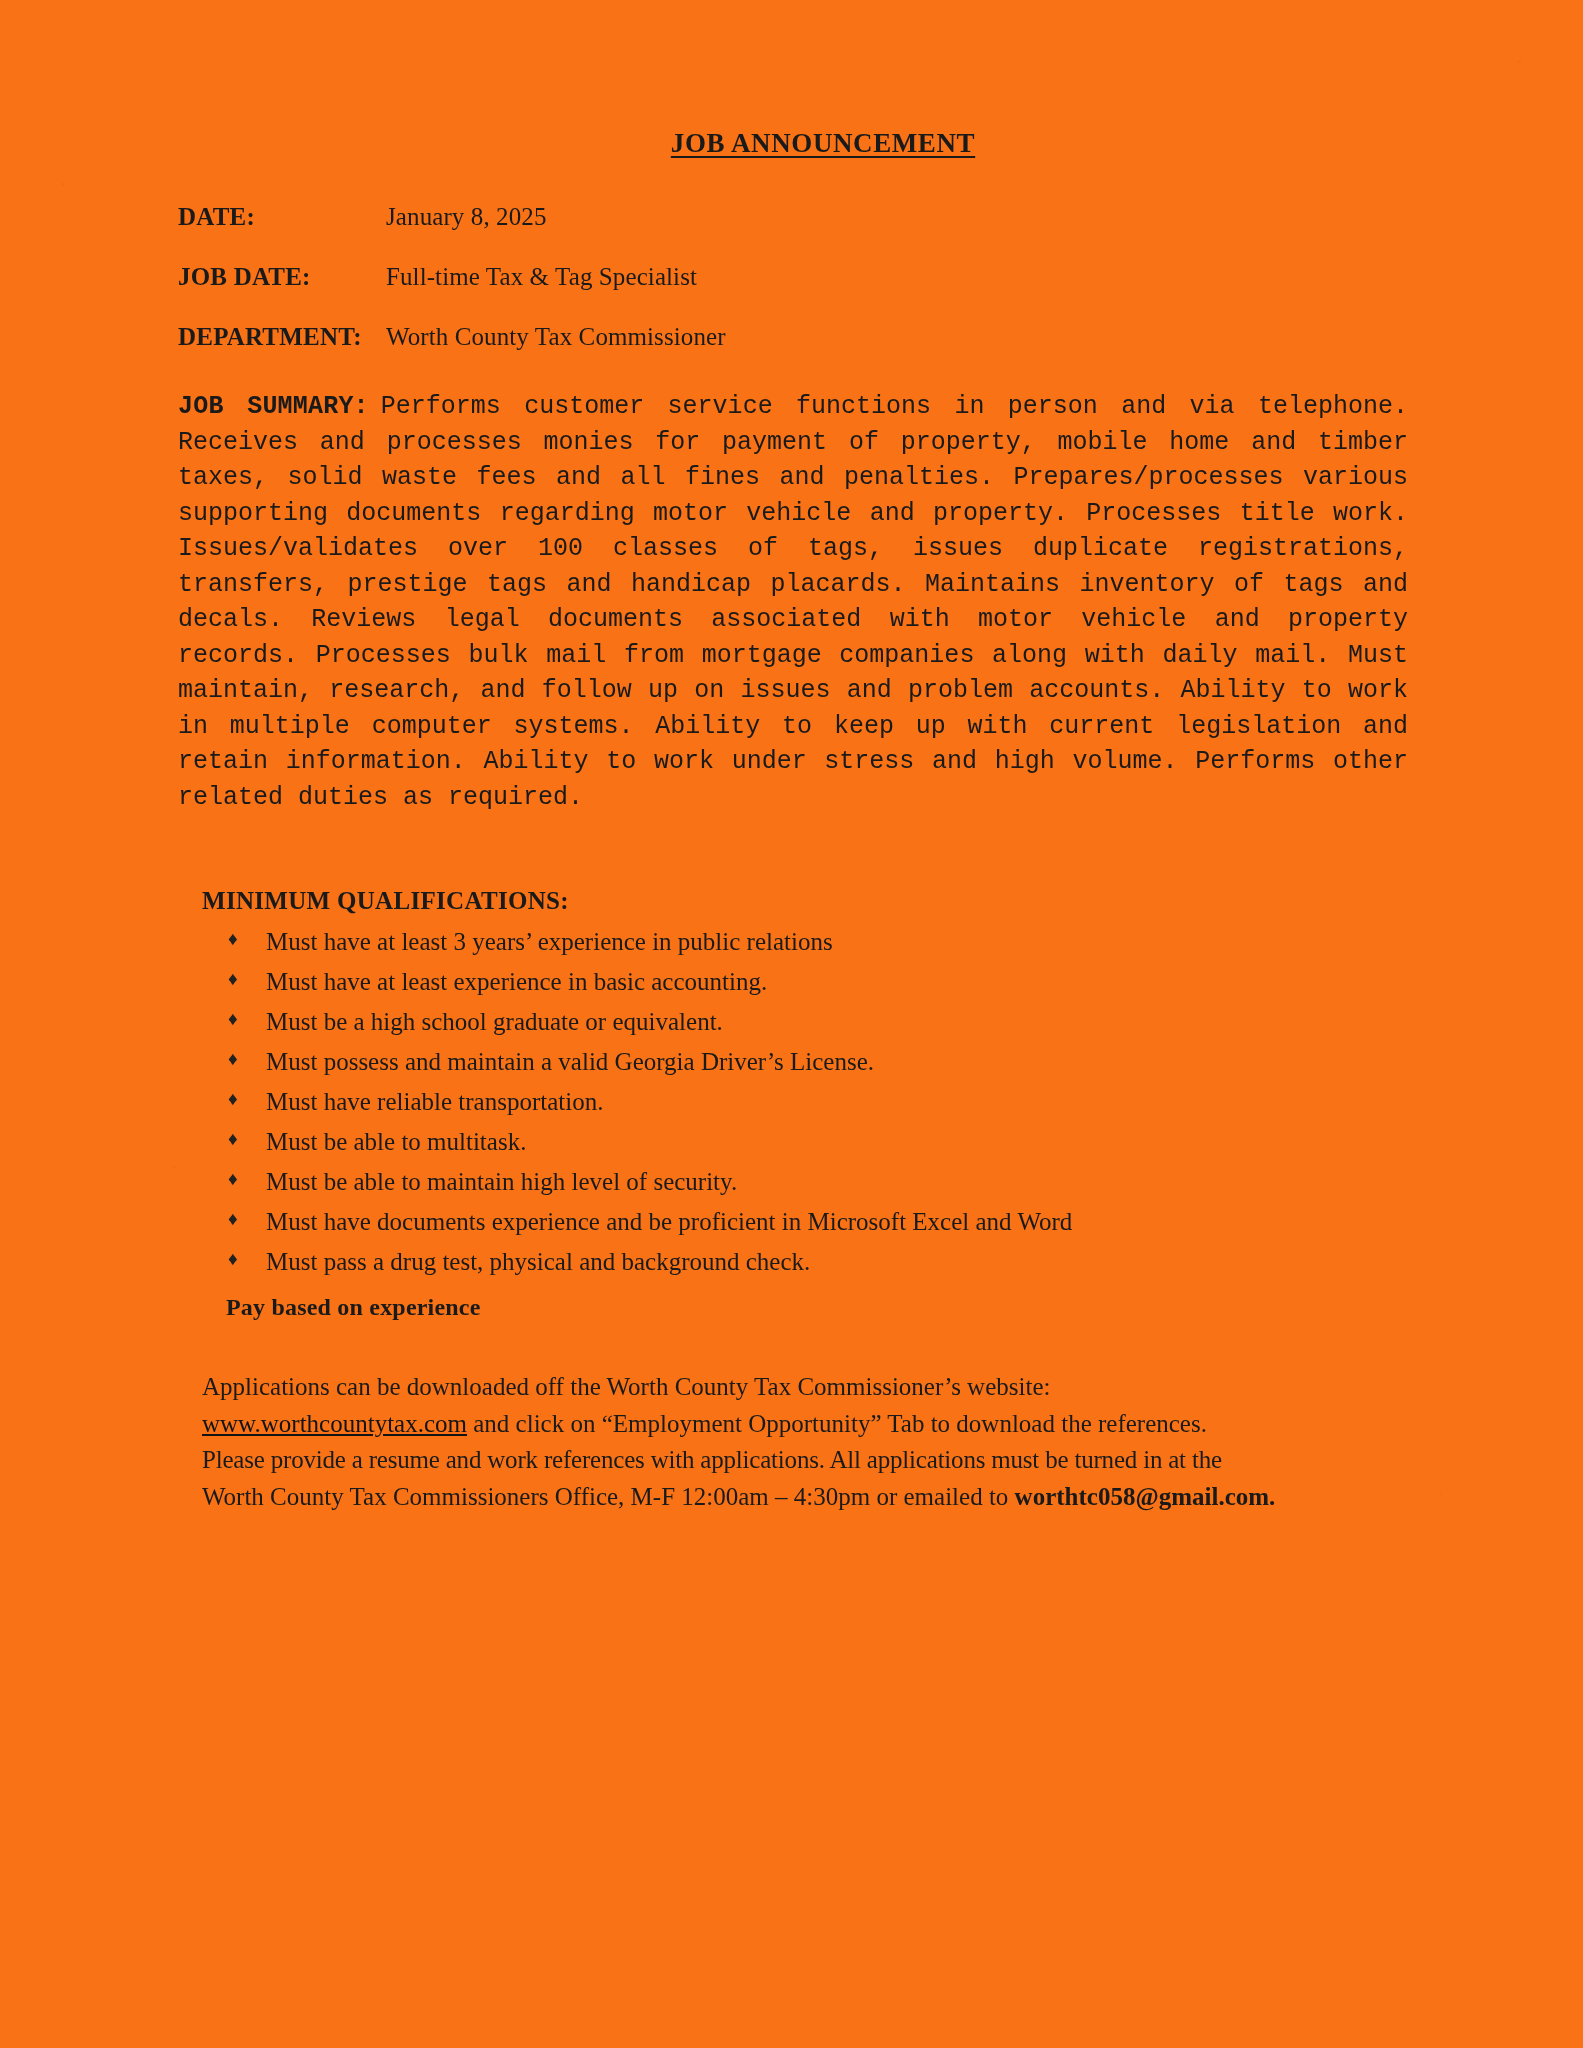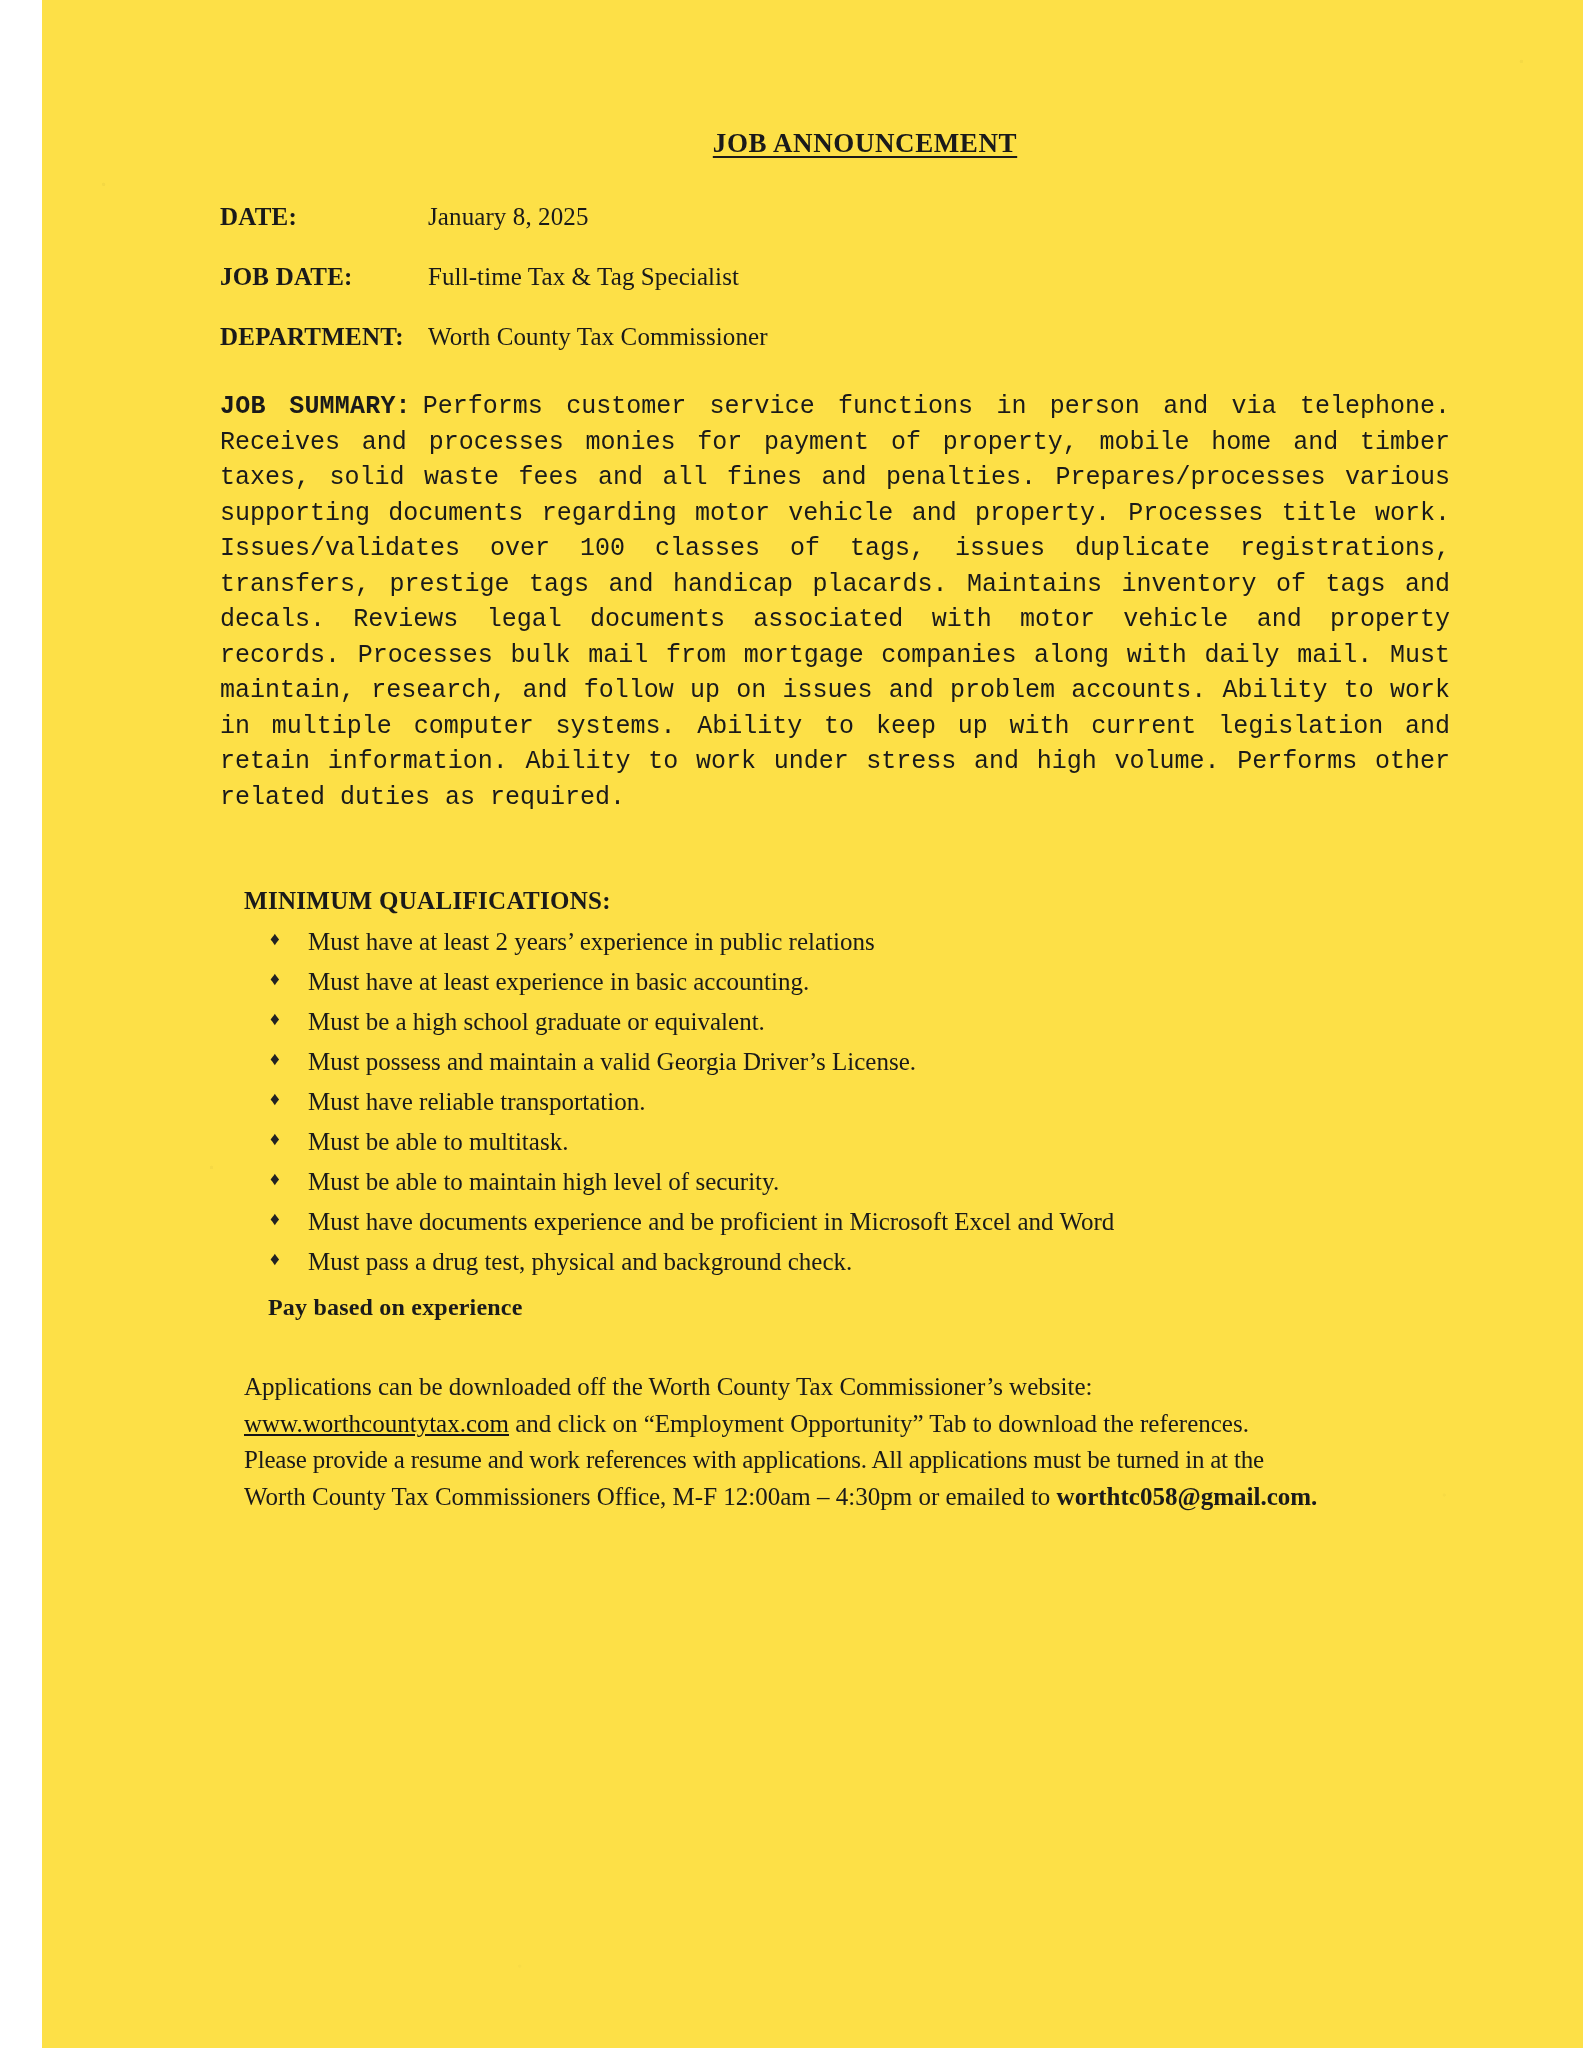--- a/index.html
+++ b/index.html
@@ -18,9 +18,8 @@
   .page {
     position: absolute;
     inset: 0;
-    background: #fde047;
+    background: #f97316;
     padding: 0;
-    margin-left: 42px;
   }
   
   .paper-grain {

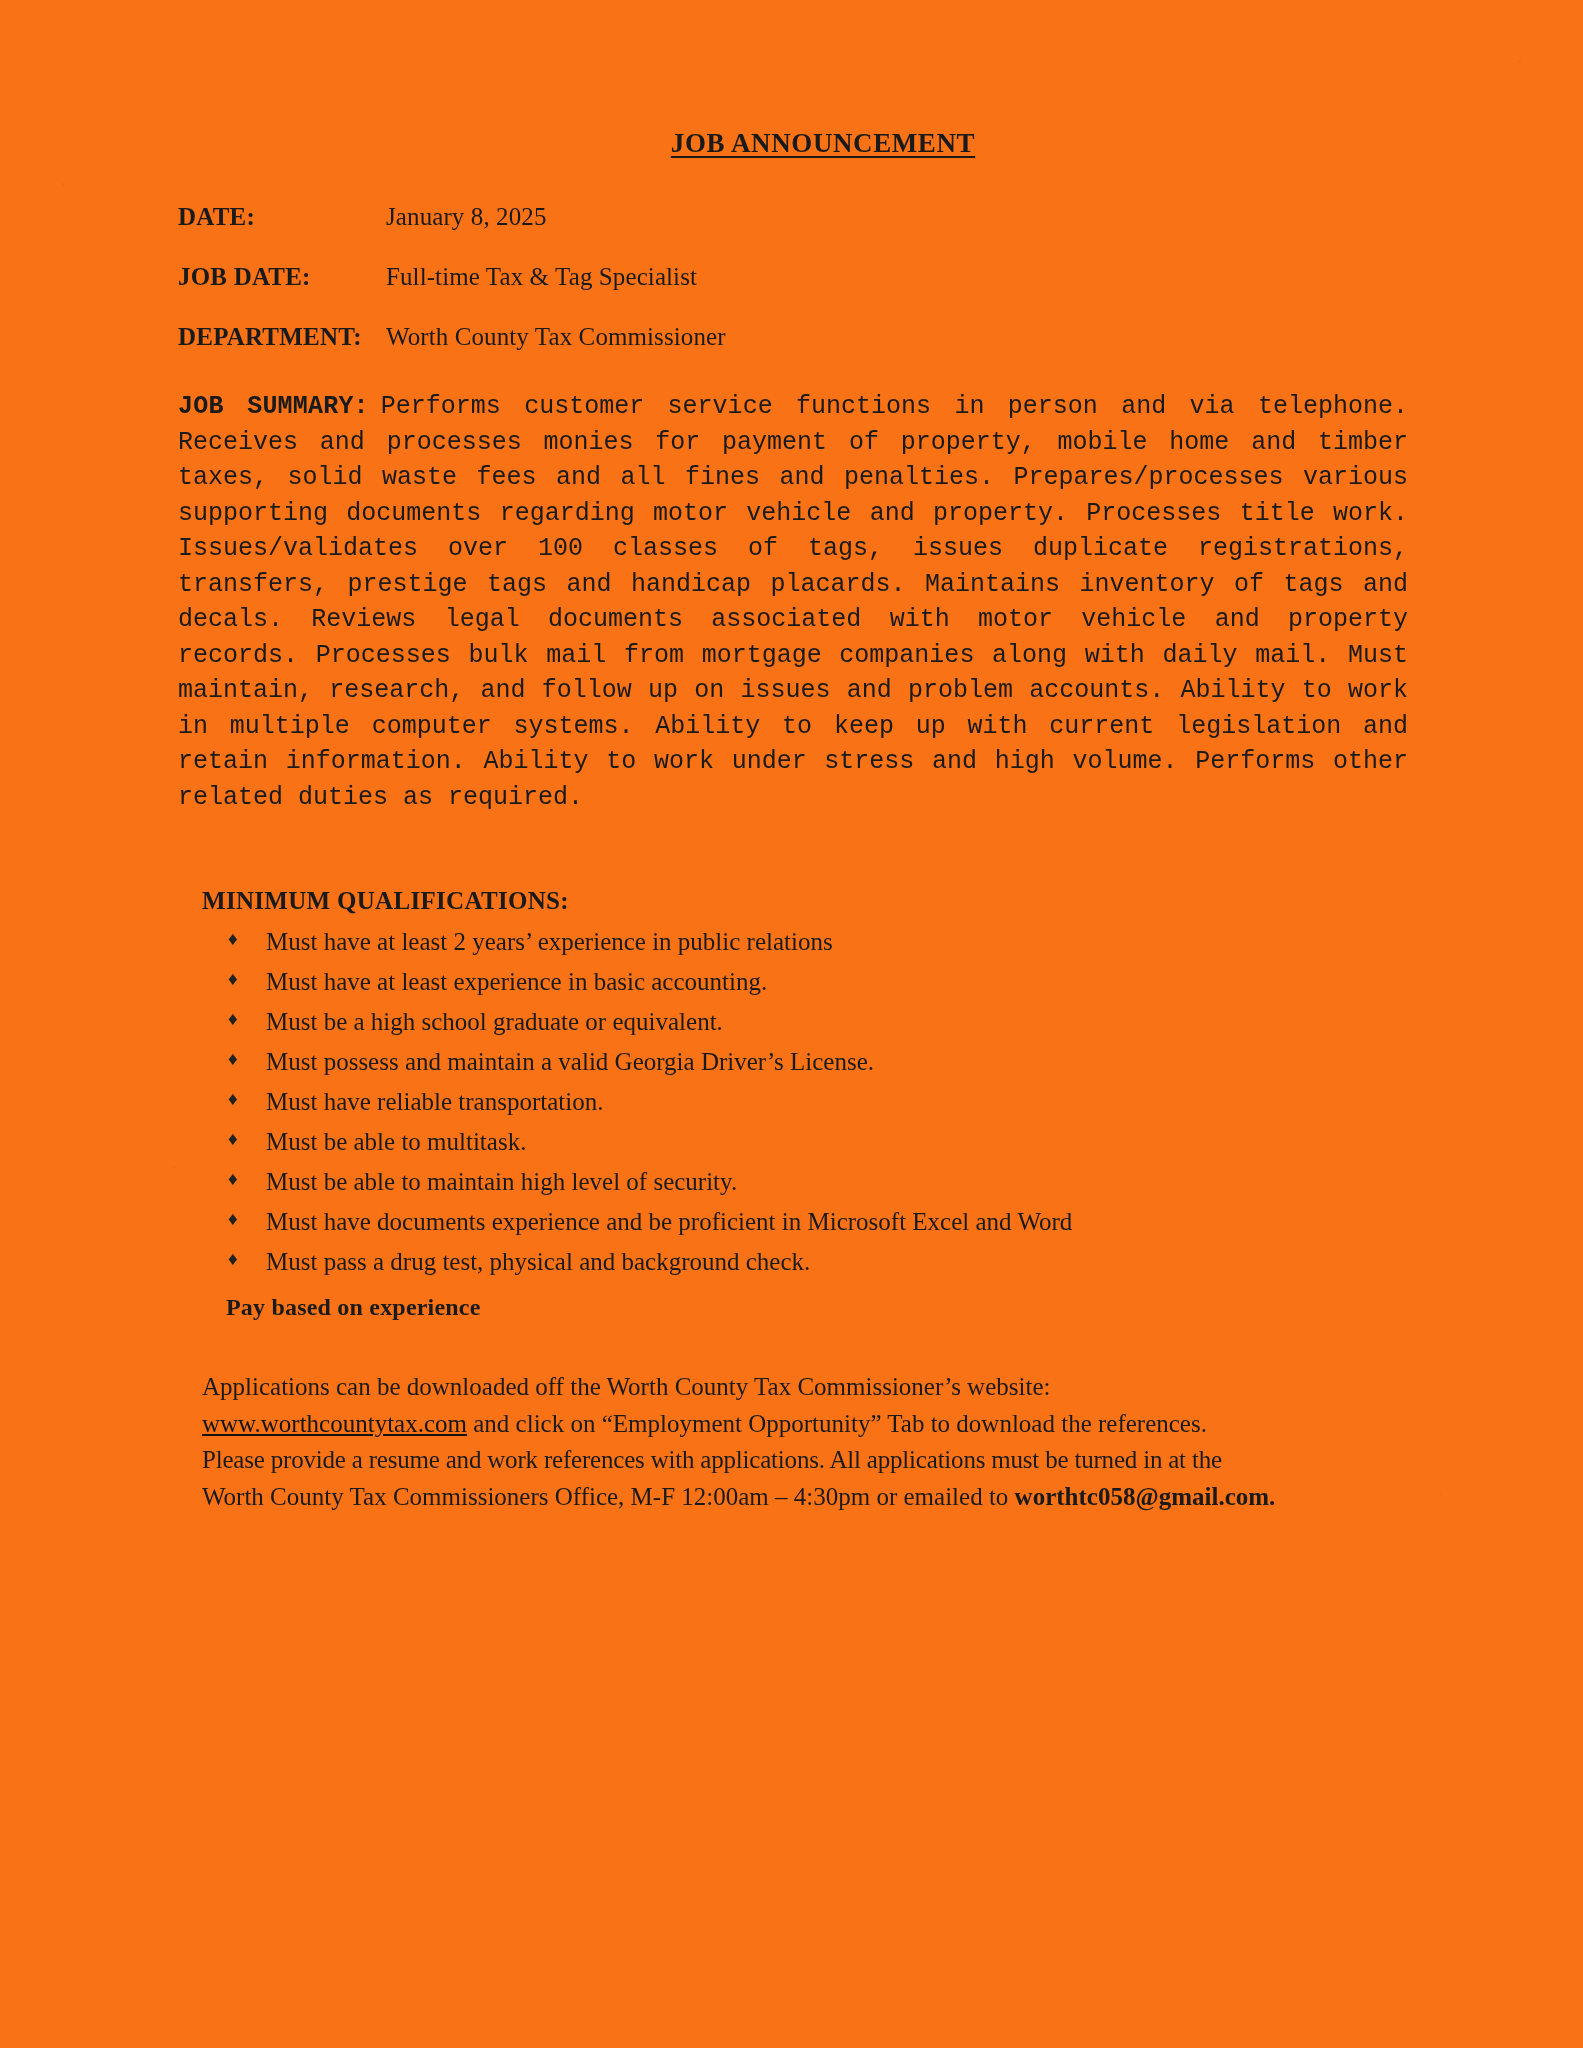--- a/index.html
+++ b/index.html
@@ -158,7 +158,7 @@
     <div class="section-heading">MINIMUM QUALIFICATIONS:</div>
 
     <ul class="quals">
-      <li><span class="bullet">♦</span><span>Must have at least 2 years’ experience in public relations</span></li>
+      <li><span class="bullet">♦</span><span>Must have at least 3 years’ experience in public relations</span></li>
       <li><span class="bullet">♦</span><span>Must have at least experience in basic accounting.</span></li>
       <li><span class="bullet">♦</span><span>Must be a high school graduate or equivalent.</span></li>
       <li><span class="bullet">♦</span><span>Must possess and maintain a valid Georgia Driver’s License.</span></li>

